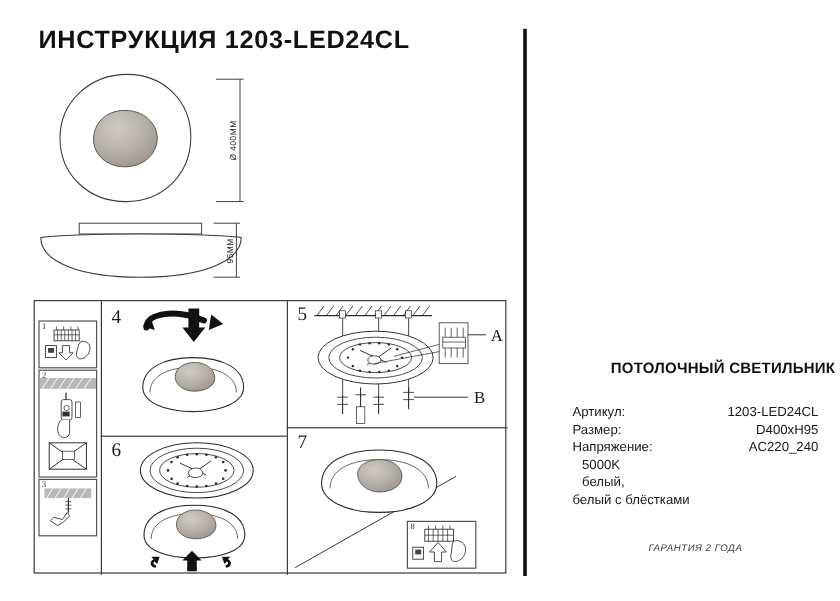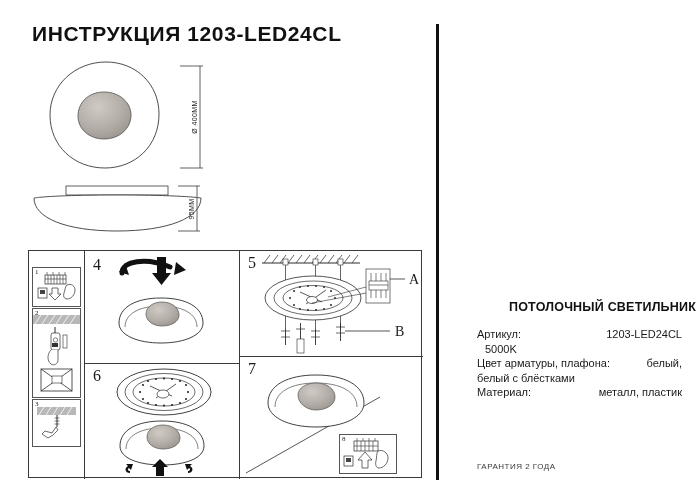--- a/index.html
+++ b/index.html
@@ -125,7 +125,7 @@
     font-weight: bold;
     color: #111111;
     letter-spacing: 0.2px;
-    margin-bottom: 13px;
+    margin-bottom: 23px;
     white-space: nowrap;
     padding-left: 32px;
   }

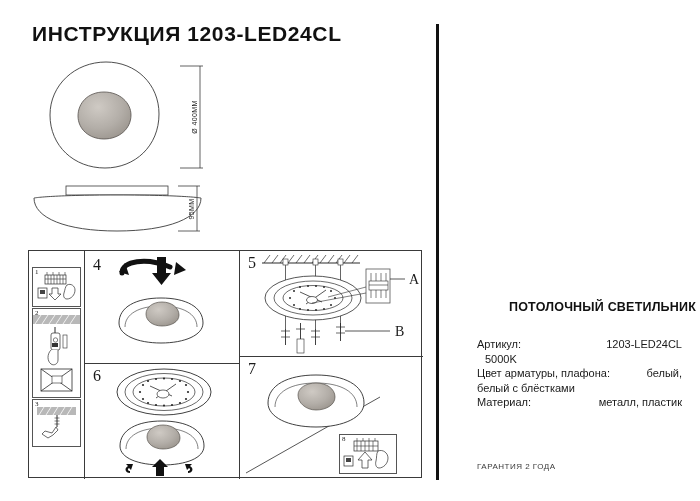--- a/index.html
+++ b/index.html
@@ -490,6 +490,10 @@
       <span class="spec-value">1203-LED24CL</span>
     </div>
 
+    <div class="spec-row">
+      <span class="spec-label">Размер:</span>
+      <span class="spec-value">D400xH95</span>
+    </div>
 
 
 

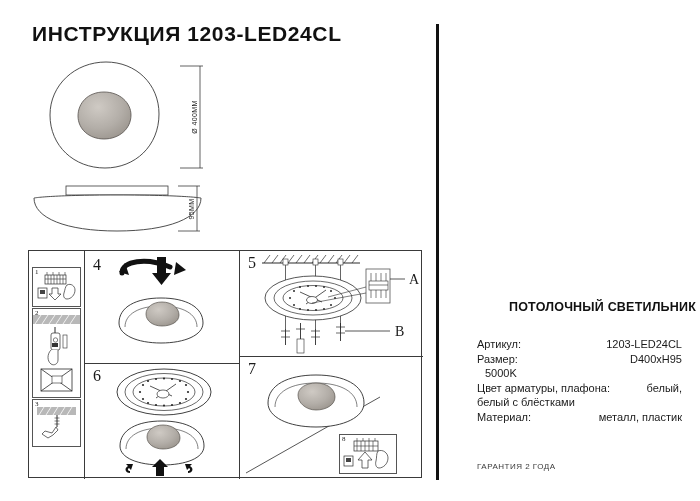--- a/index.html
+++ b/index.html
@@ -495,6 +495,10 @@
       <span class="spec-value">D400xH95</span>
     </div>
 
+    <div class="spec-row">
+      <span class="spec-label">Напряжение:</span>
+      <span class="spec-value">AC220_240</span>
+    </div>
 
 
     <div class="spec-row">

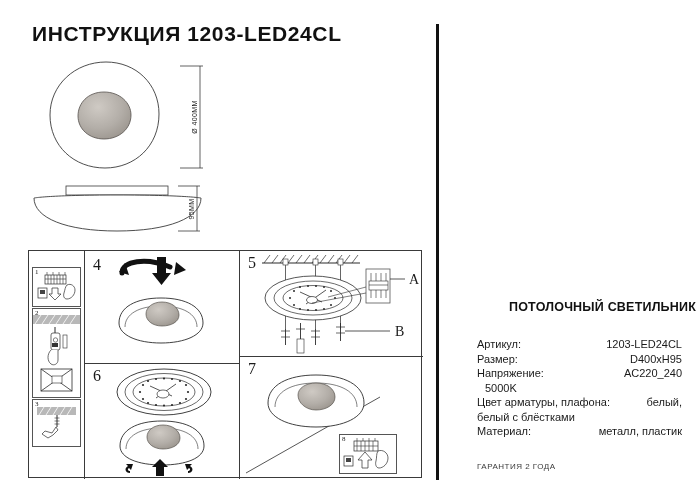--- a/index.html
+++ b/index.html
@@ -506,7 +506,6 @@
     </div>
 
     <div class="spec-row">
-      <span class="spec-label">Цвет арматуры, плафона:</span>
       <span class="spec-value">белый,</span>
     </div>
     <div class="spec-value-cont">белый с блёстками</div>

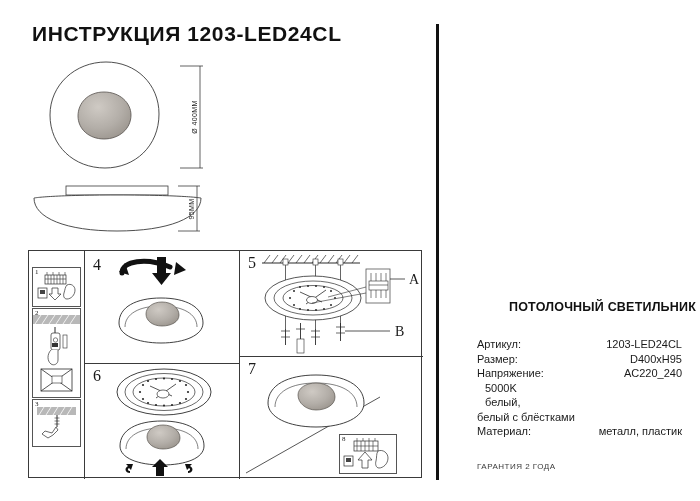--- a/index.html
+++ b/index.html
@@ -510,10 +510,6 @@
     </div>
     <div class="spec-value-cont">белый с блёстками</div>
 
-    <div class="spec-row">
-      <span class="spec-label">Материал:</span>
-      <span class="spec-value">металл, пластик</span>
-    </div>
   </div>
 
   <div id="warranty">ГАРАНТИЯ 2 ГОДА</div>

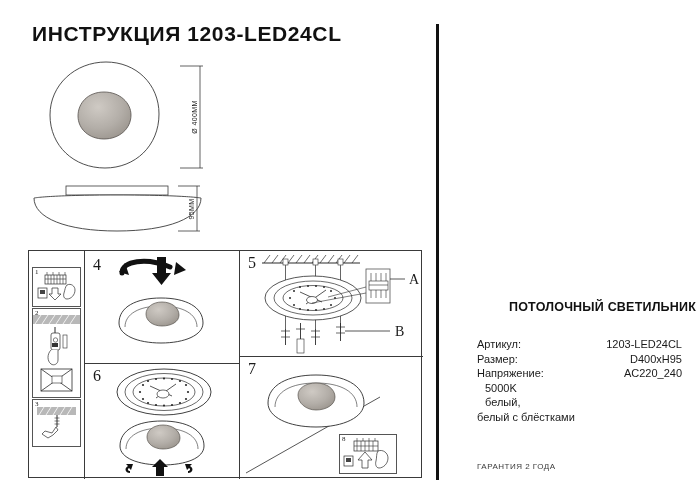--- a/index.html
+++ b/index.html
@@ -149,12 +149,14 @@
   #warranty {
     position: absolute;
     left: 477px;
-    top: 462px;
+    top: 452px;
     width: 205px;
+    text-align: center;
     font-size: 8px;
     letter-spacing: 0.5px;
     color: #3a3a3a;
     white-space: nowrap;
+    font-style: italic;
   }
 </style>
 </head>

